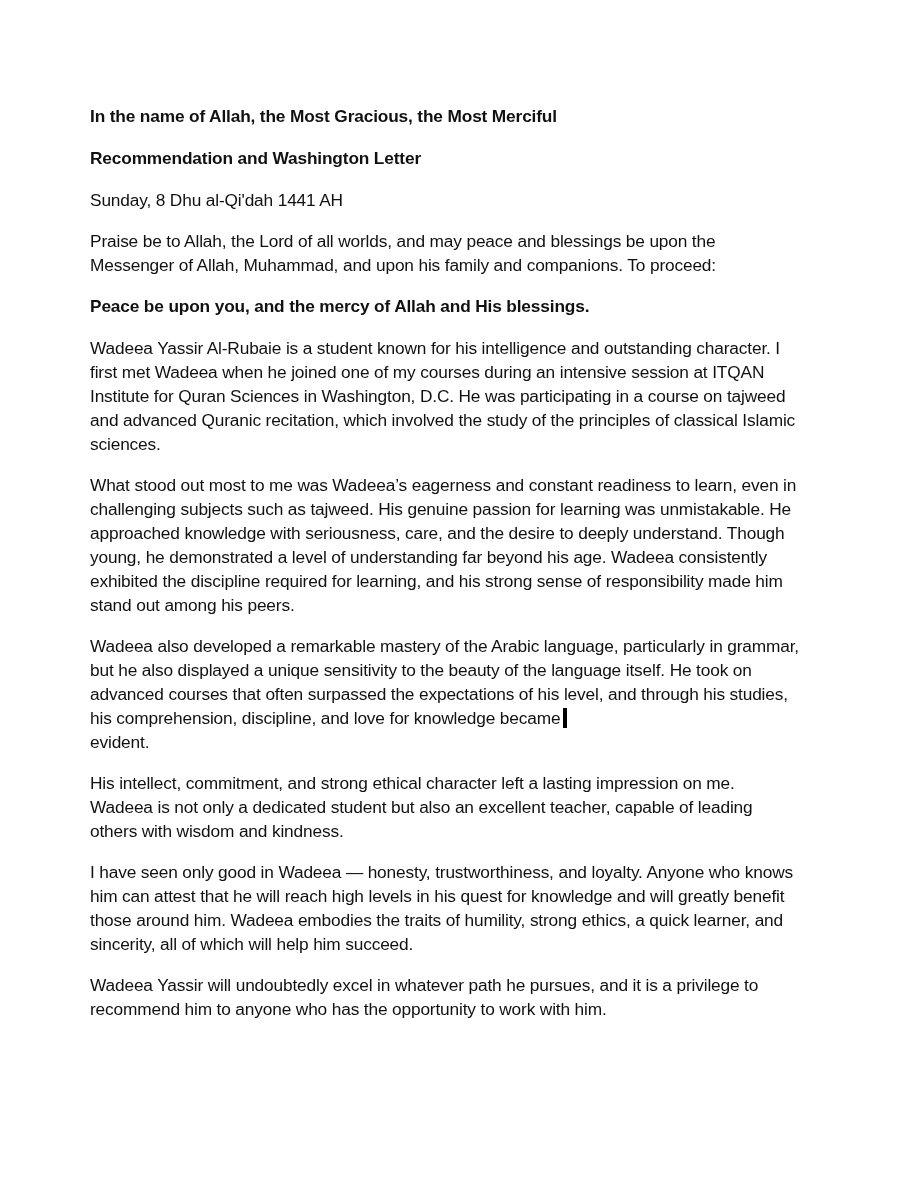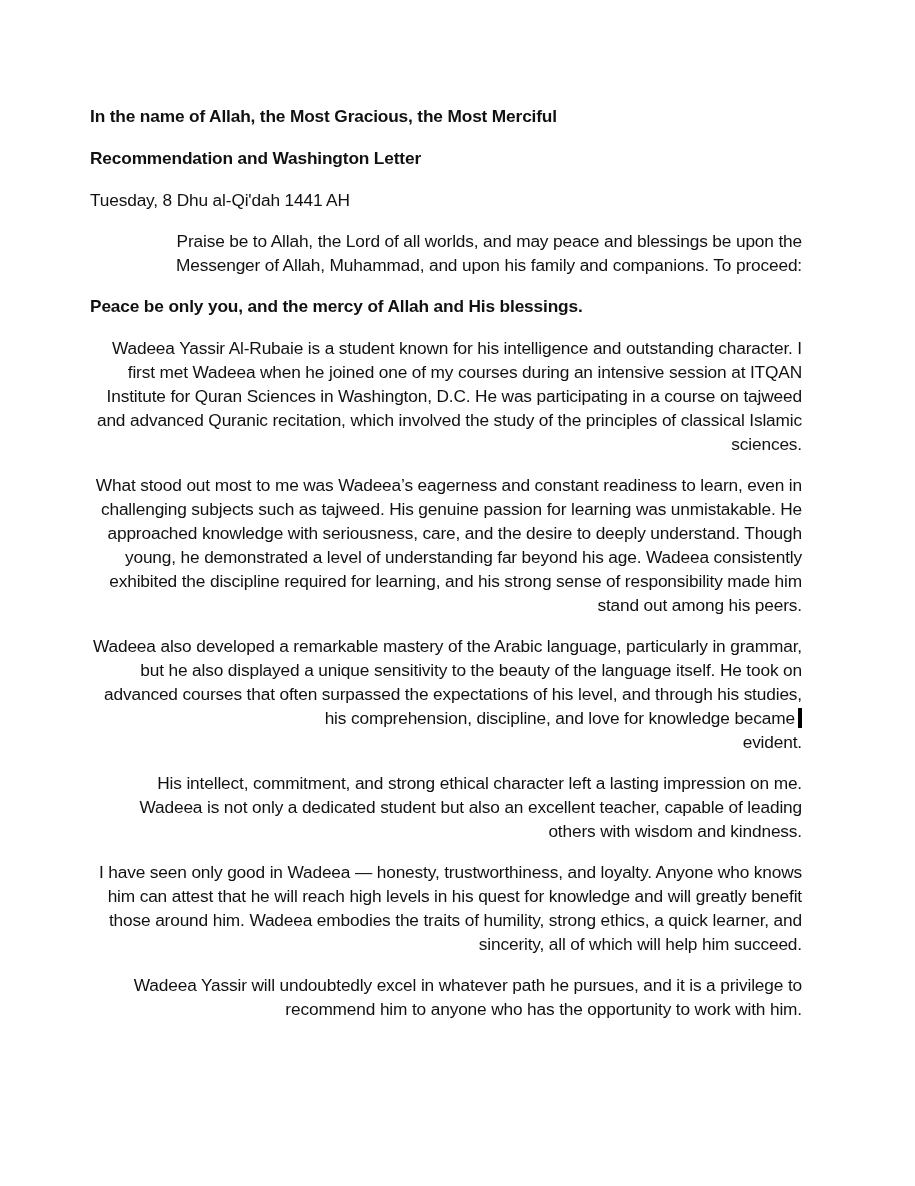--- a/index.html
+++ b/index.html
@@ -48,7 +48,7 @@
 <div class="page">
   <p class="bold p-heading1">In the name of Allah, the Most Gracious, the Most Merciful</p>
   <p class="bold p-heading2">Recommendation and Washington Letter</p>
-  <p class="p-date">Tuesday, 8 Dhu al-Qi'dah 1441 AH</p>
+  <p class="p-date">Sunday, 8 Dhu al-Qi'dah 1441 AH</p>
   <p class="p-block">Praise be to Allah, the Lord of all worlds, and may peace and blessings be upon the Messenger of Allah, Muhammad, and upon his family and companions. To proceed:</p>
   <p class="bold p-greeting">Peace be only you, and the mercy of Allah and His blessings.</p>
   <p class="p-block">Wadeea Yassir Al-Rubaie is a student known for his intelligence and outstanding character. I first met Wadeea when he joined one of my courses during an intensive session at ITQAN Institute for Quran Sciences in Washington, D.C. He was participating in a course on tajweed and advanced Quranic recitation, which involved the study of the principles of classical Islamic sciences.</p>

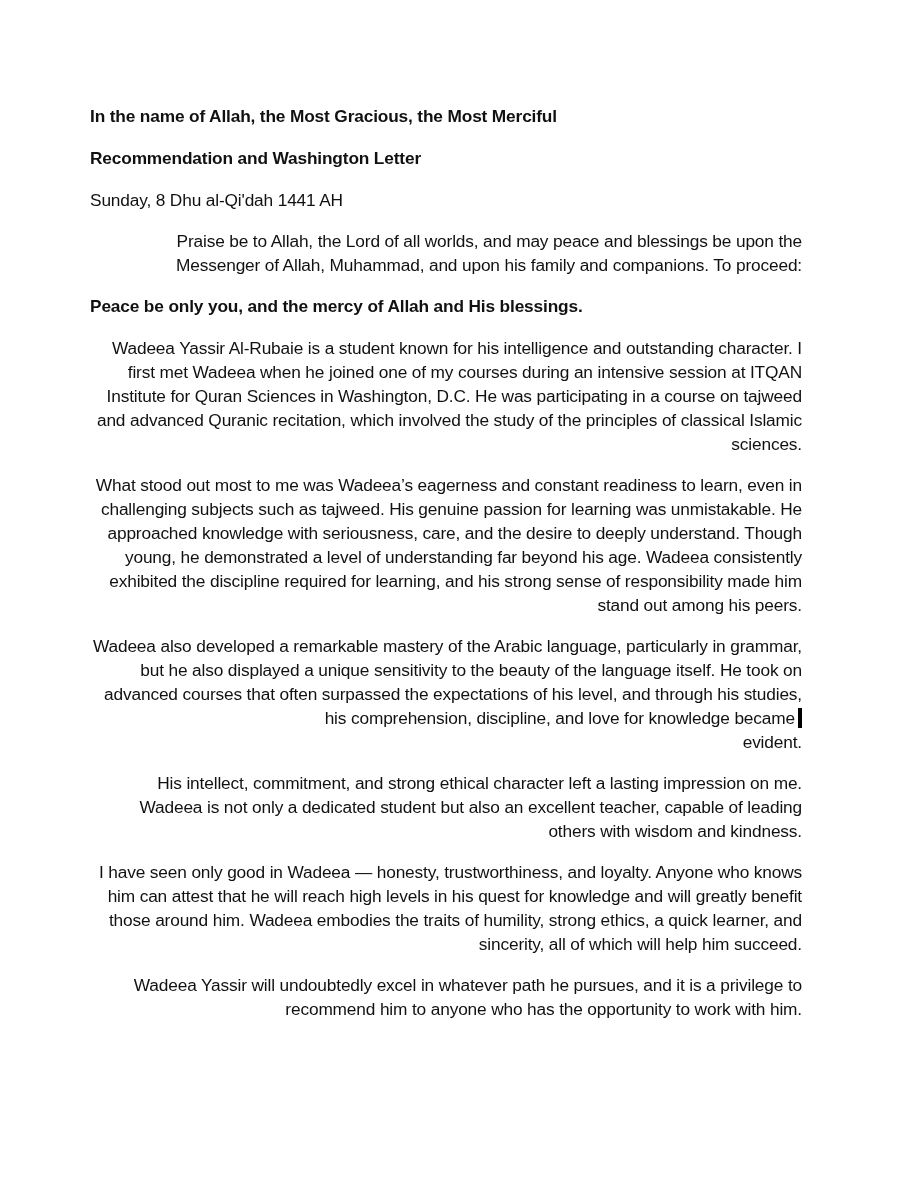--- a/index.html
+++ b/index.html
@@ -31,7 +31,7 @@
     .p-heading1 { margin-bottom: 18px; }
     .p-heading2 { margin-bottom: 18px; }
     .p-date { margin-bottom: 17px; }
-    .p-block { margin-bottom: 17px; text-align: right; }
+    .p-block { margin-bottom: 17px; }
     .p-greeting { margin-bottom: 18px; }
     .cursor {
       display: inline-block;

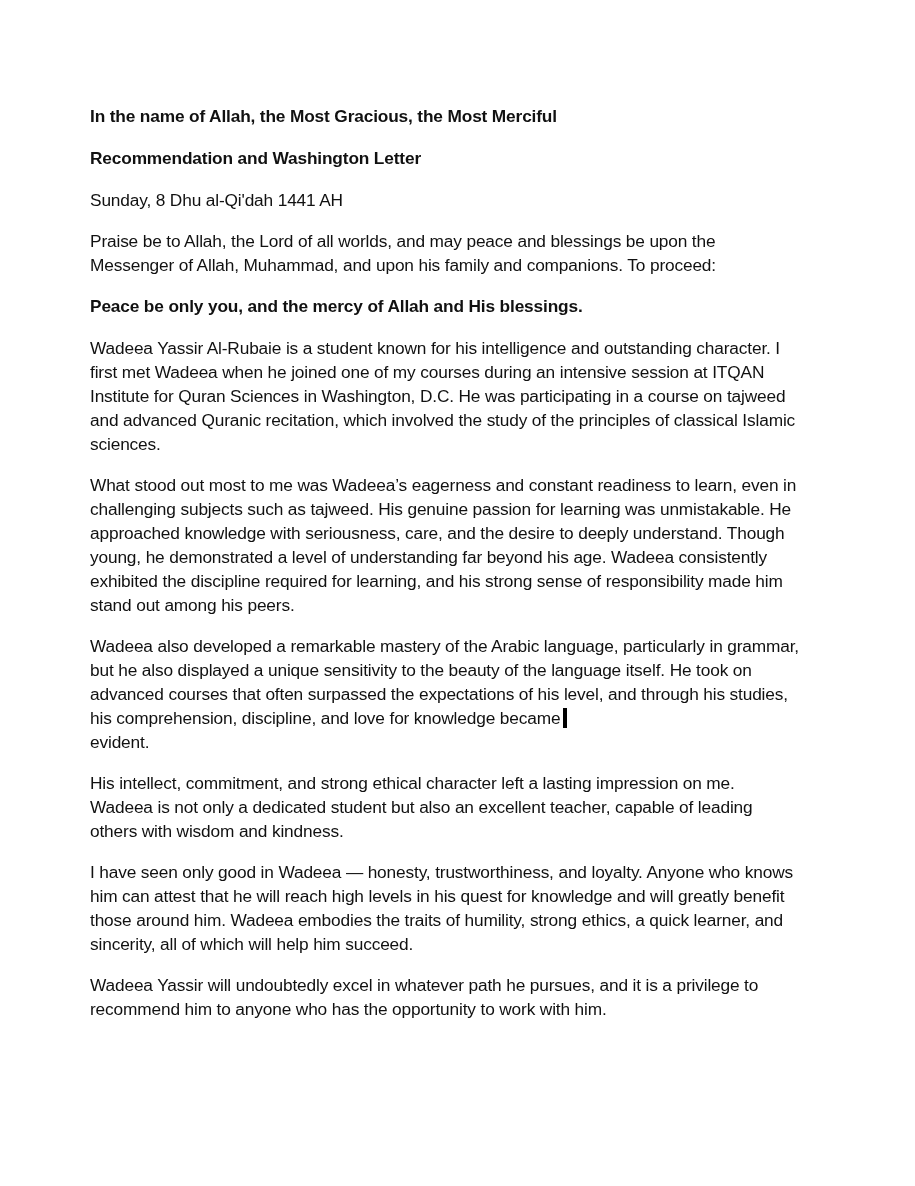--- a/index.html
+++ b/index.html
@@ -50,7 +50,7 @@
   <p class="bold p-heading2">Recommendation and Washington Letter</p>
   <p class="p-date">Sunday, 8 Dhu al-Qi'dah 1441 AH</p>
   <p class="p-block">Praise be to Allah, the Lord of all worlds, and may peace and blessings be upon the Messenger of Allah, Muhammad, and upon his family and companions. To proceed:</p>
-  <p class="bold p-greeting">Peace be only you, and the mercy of Allah and His blessings.</p>
+  <p class="bold p-greeting">Peace be upon you, and the mercy of Allah and His blessings.</p>
   <p class="p-block">Wadeea Yassir Al-Rubaie is a student known for his intelligence and outstanding character. I first met Wadeea when he joined one of my courses during an intensive session at ITQAN Institute for Quran Sciences in Washington, D.C. He was participating in a course on tajweed and advanced Quranic recitation, which involved the study of the principles of classical Islamic sciences.</p>
   <p class="p-block">What stood out most to me was Wadeea’s eagerness and constant readiness to learn, even in challenging subjects such as tajweed. His genuine passion for learning was unmistakable. He approached knowledge with seriousness, care, and the desire to deeply understand. Though young, he demonstrated a level of understanding far beyond his age. Wadeea consistently exhibited the discipline required for learning, and his strong sense of responsibility made him stand out among his peers.</p>
   <p class="p-block"><span>Wadeea also developed a remarkable mastery of the Arabic language, particularly in grammar, but he also displayed a unique sensitivity to the beauty of the language itself. He took on advanced courses that often surpassed the expectations of his level, and through his studies, his comprehension, discipline, and love for knowledge became</span><span class="cursor"></span><br><span>evident.</span></p>

